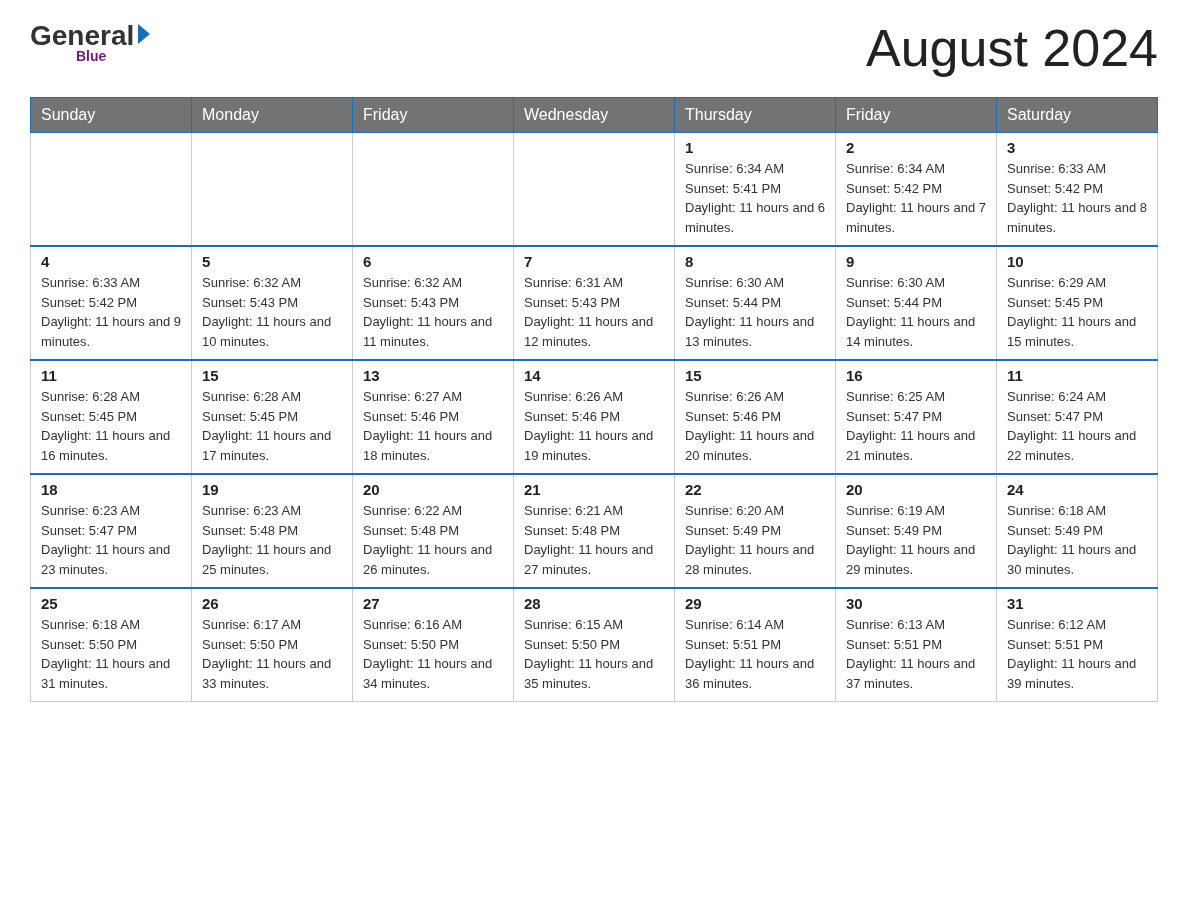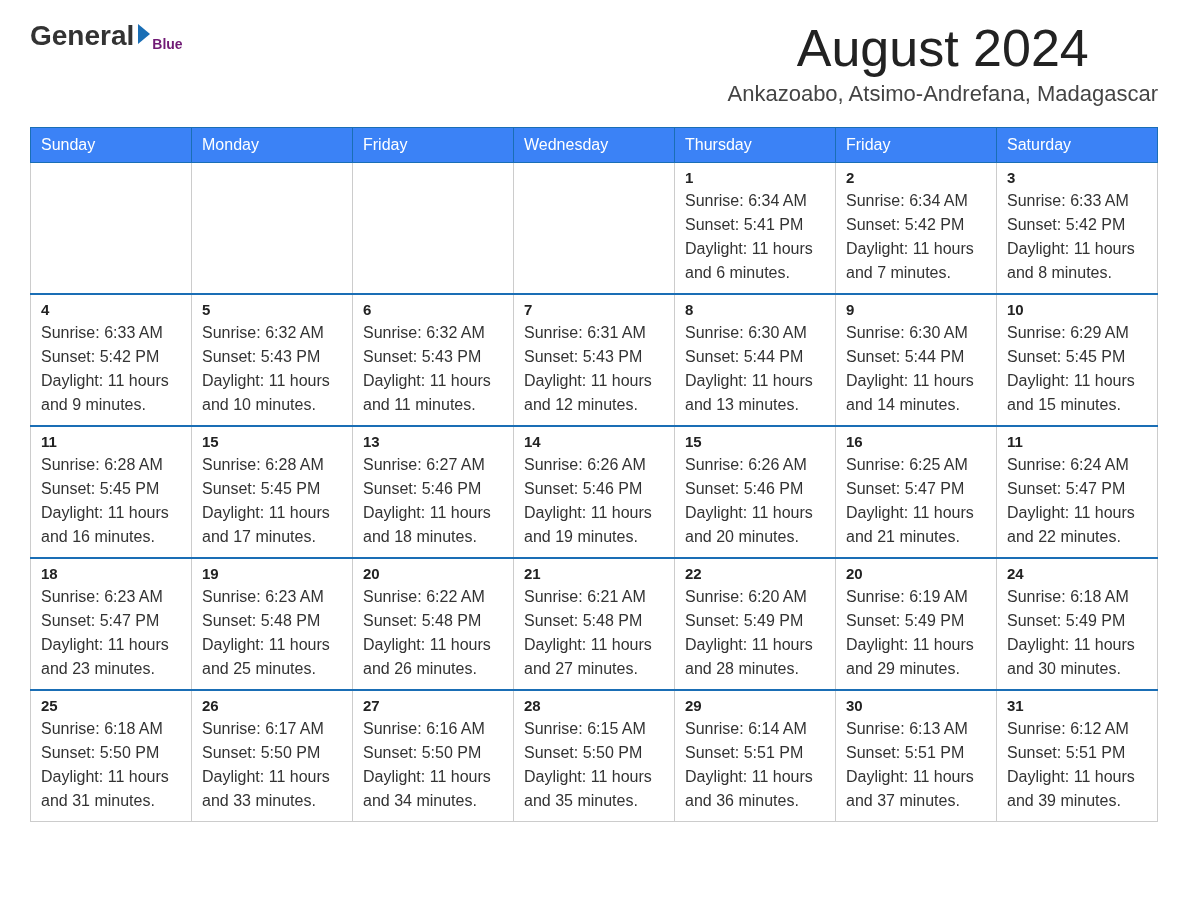--- a/index.html
+++ b/index.html
@@ -18,8 +18,8 @@
     }
     .logo {
       display: flex;
-      flex-direction: row;
-      align-items: flex-end;
+      flex-direction: column;
+      align-items: center;
     }
     .logo-text {
       font-size: 28px;

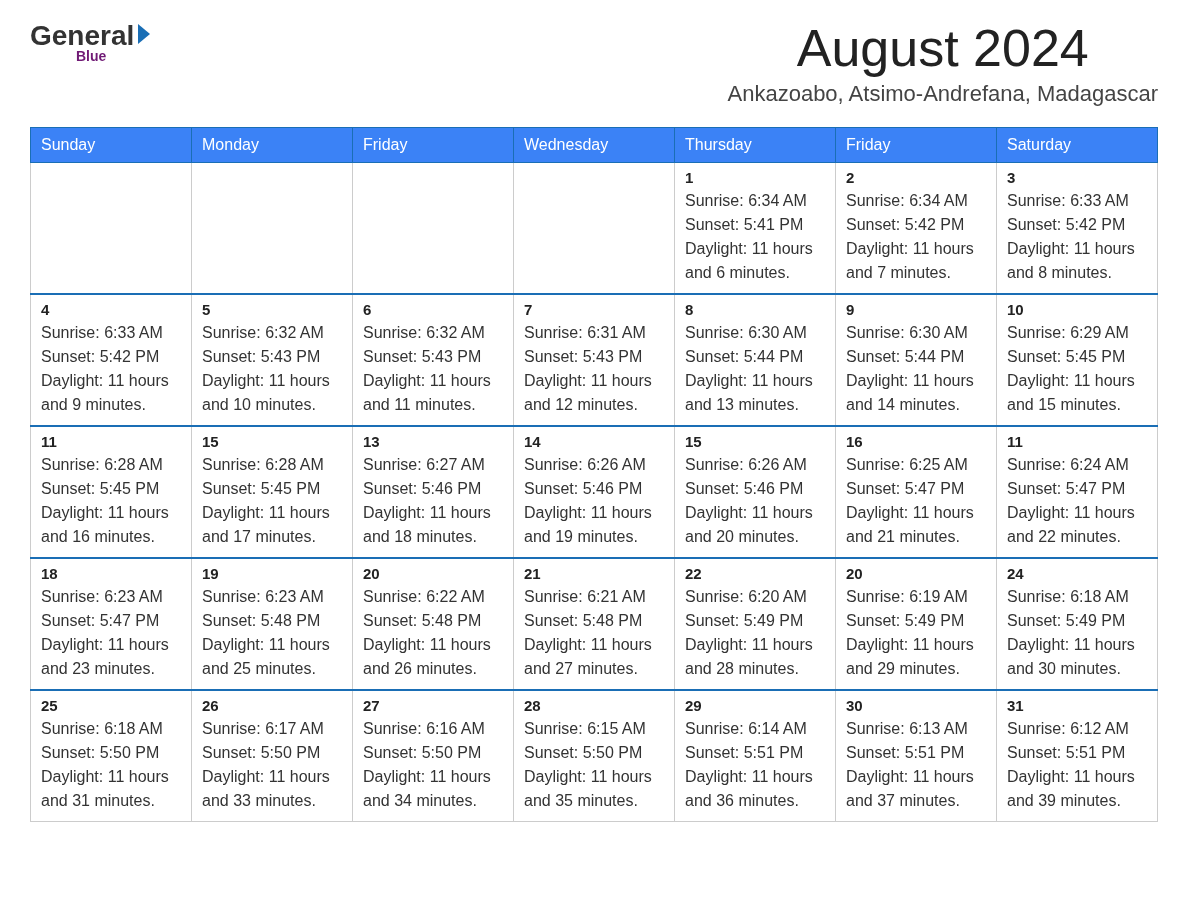--- a/index.html
+++ b/index.html
@@ -117,7 +117,6 @@
   </div>
   <div class="title-section">
     <div class="month-title">August 2024</div>
-    <div class="location-title">Ankazoabo, Atsimo-Andrefana, Madagascar</div>
   </div>
 </div>
 

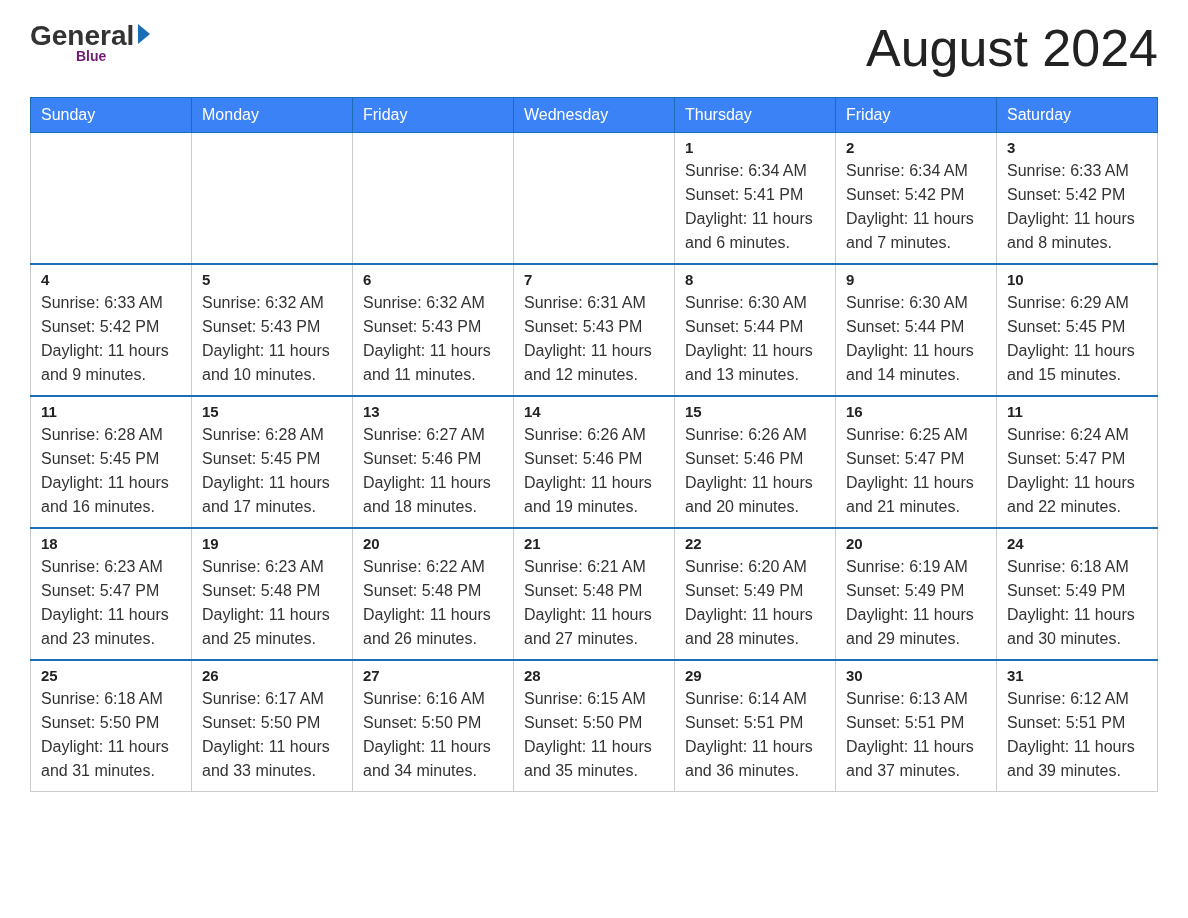--- a/index.html
+++ b/index.html
@@ -58,7 +58,7 @@
       border: 1px solid #ccc;
     }
     .calendar-table th {
-      background-color: #3b82f6;
+      background-color: #737373;
       color: #fff;
       font-size: 16px;
       font-weight: normal;

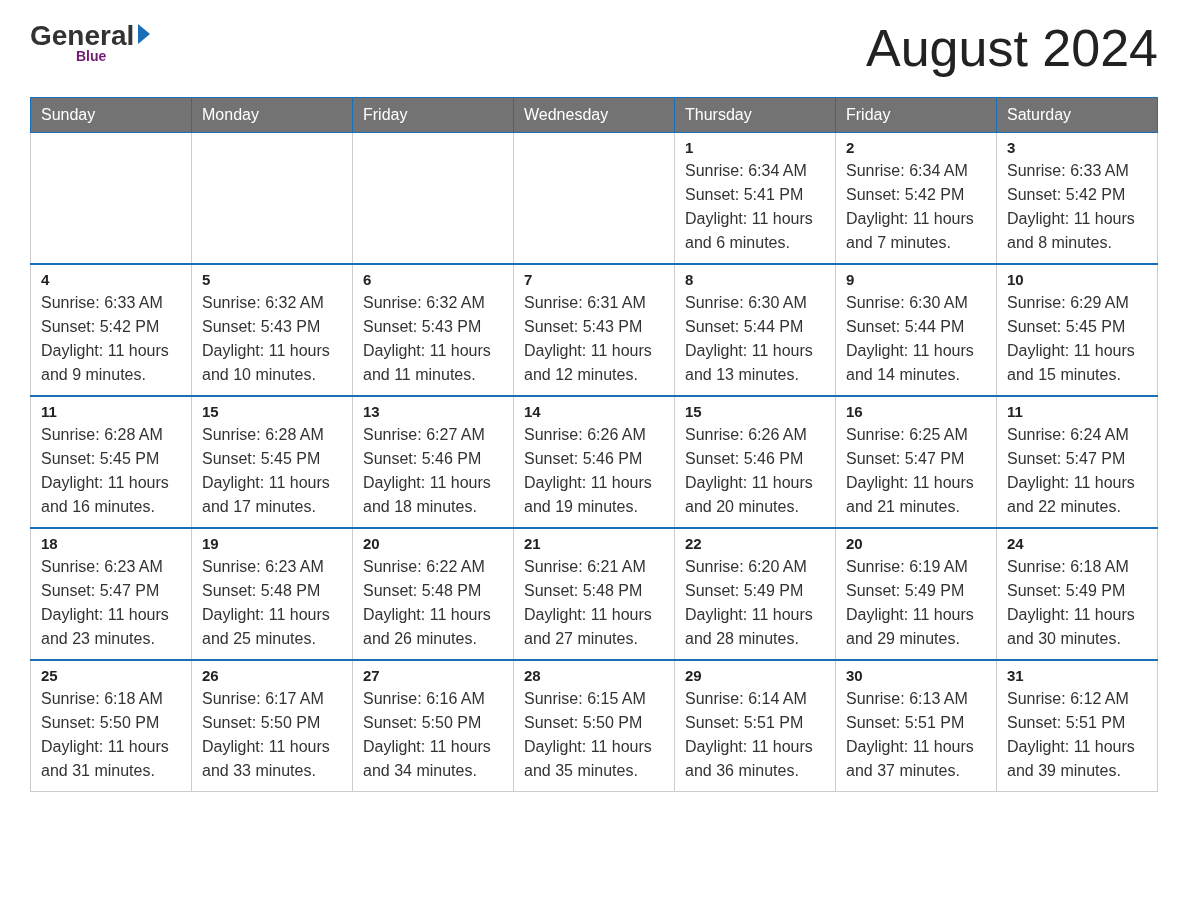--- a/index.html
+++ b/index.html
@@ -89,7 +89,7 @@
       margin-bottom: 3px;
     }
     .day-info {
-      font-size: 16px;
+      font-size: 13px;
       color: #333;
       line-height: 1.5;
     }

